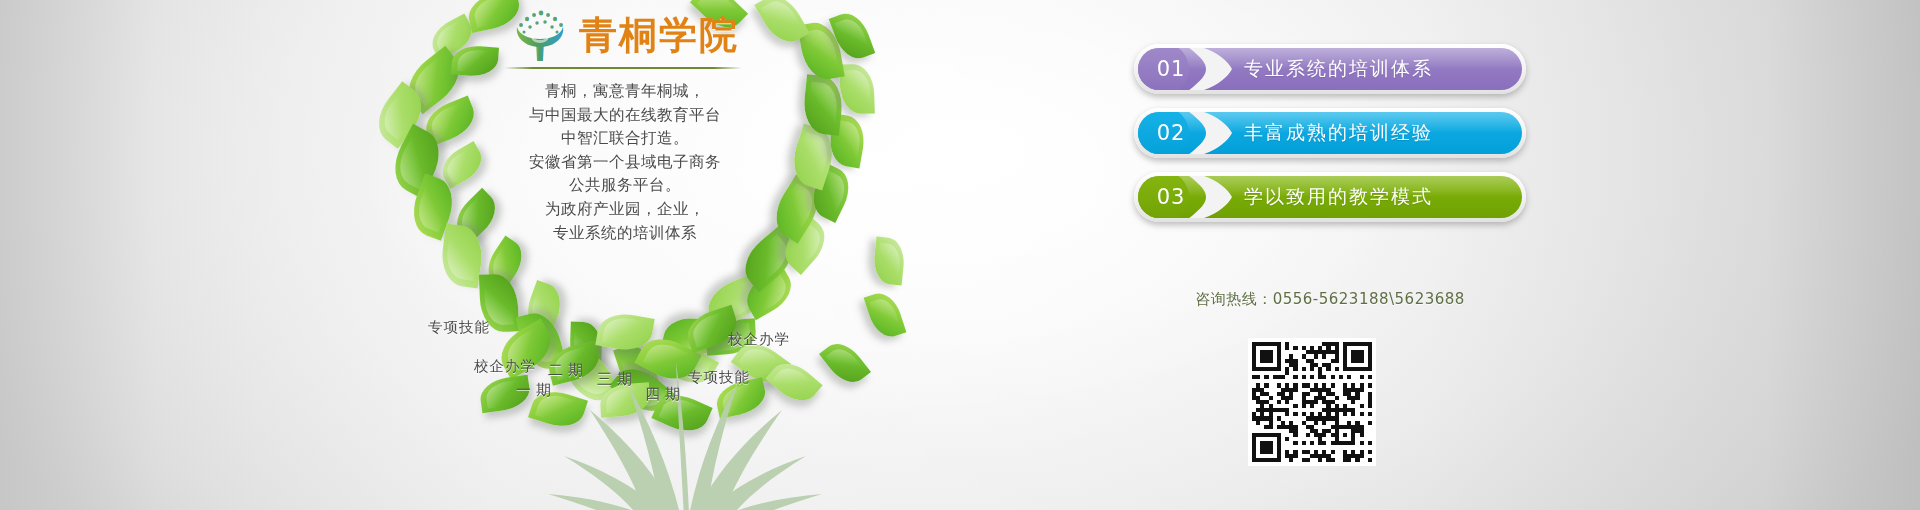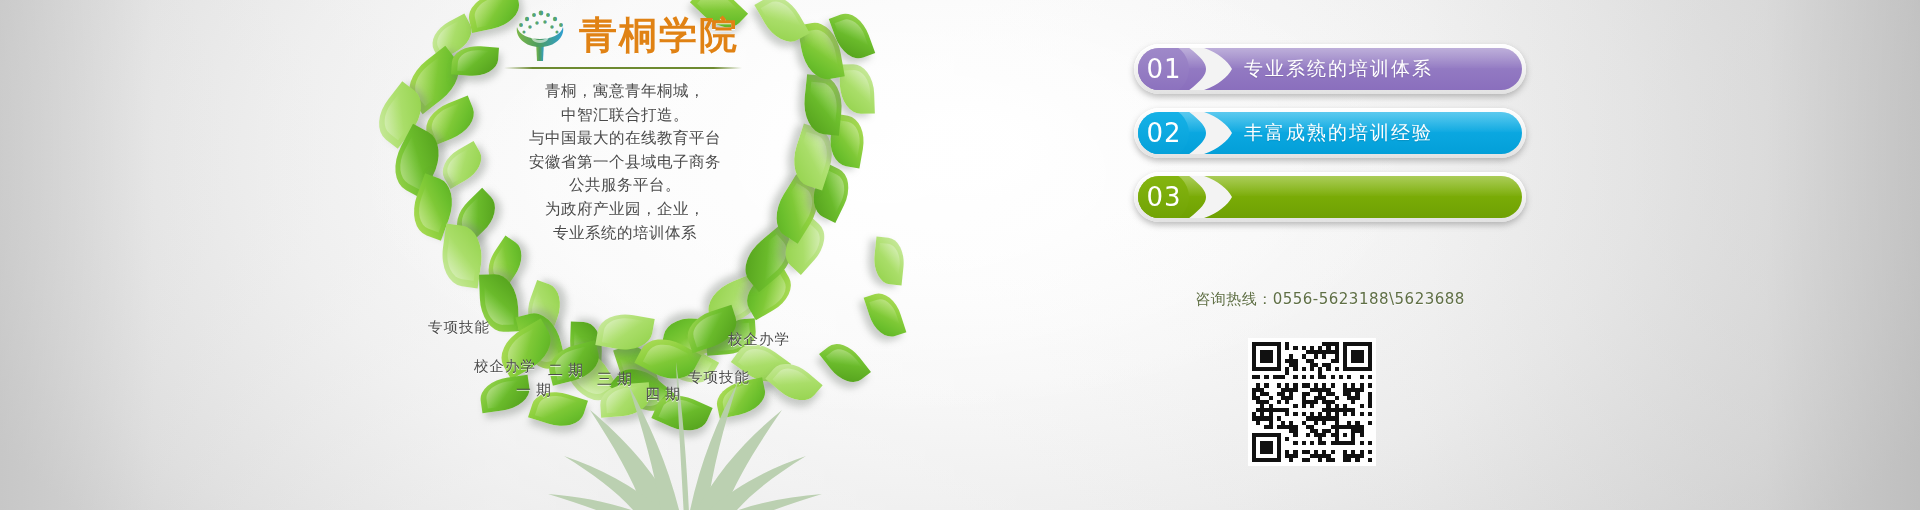--- a/index.html
+++ b/index.html
@@ -195,14 +195,14 @@
   }
   .pill-num {
     position: absolute;
-    left: 0;
+    left: 7px;
     top: -5px;
     width: 52px;
     height: 52px;
     display: flex;
     align-items: center;
     justify-content: center;
-    font-size: 26px;
+    font-size: 21px;
     color: #ffffff;
     letter-spacing: 1px;
     z-index: 4;

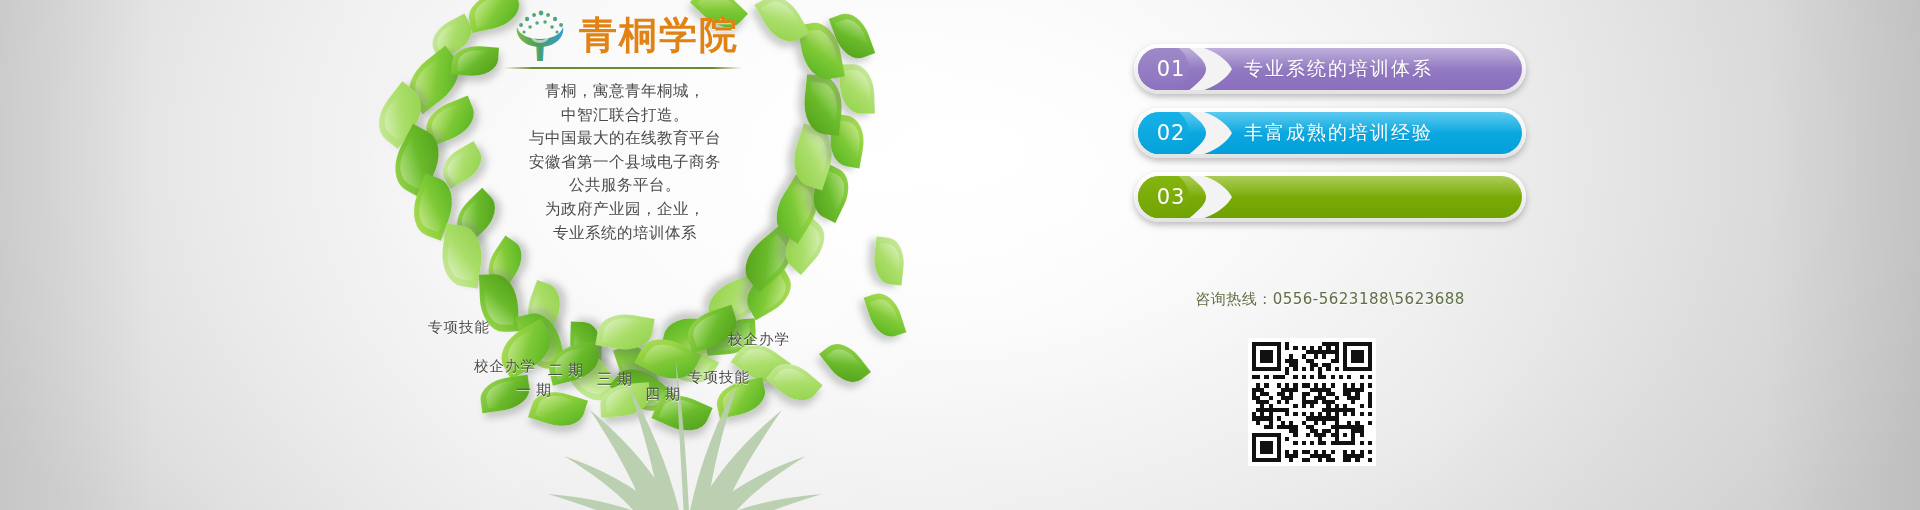--- a/index.html
+++ b/index.html
@@ -372,8 +372,8 @@
 
   <div class="desc">
     <div>青桐，寓意青年桐城，</div>
+    <div>与中国最大的在线教育平台</div>
     <div>中智汇联合打造。</div>
-    <div>与中国最大的在线教育平台</div>
     <div>安徽省第一个县域电子商务</div>
     <div>公共服务平台。</div>
     <div>为政府产业园，企业，</div>

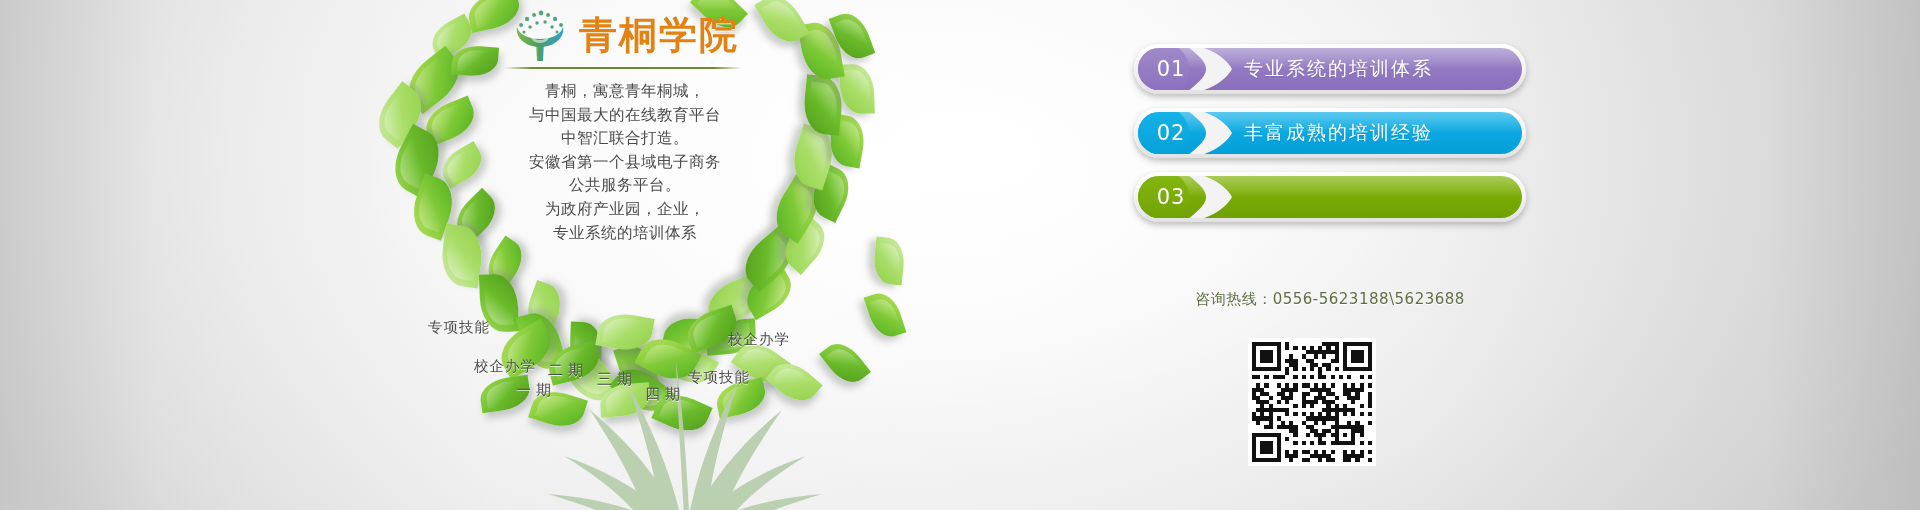--- a/index.html
+++ b/index.html
@@ -422,6 +422,7 @@
           <path d="M0 0 C26 2 42 14 48 25 C42 36 26 48 0 50 C16 38 22 32 22 25 C22 18 16 12 0 0 Z" fill="#f3f3f3"></path>
         </svg>
         <div class="pill-num">03</div>
+        <div class="pill-text">学以致用的教学模式</div>
       </div>
     </div>
 

